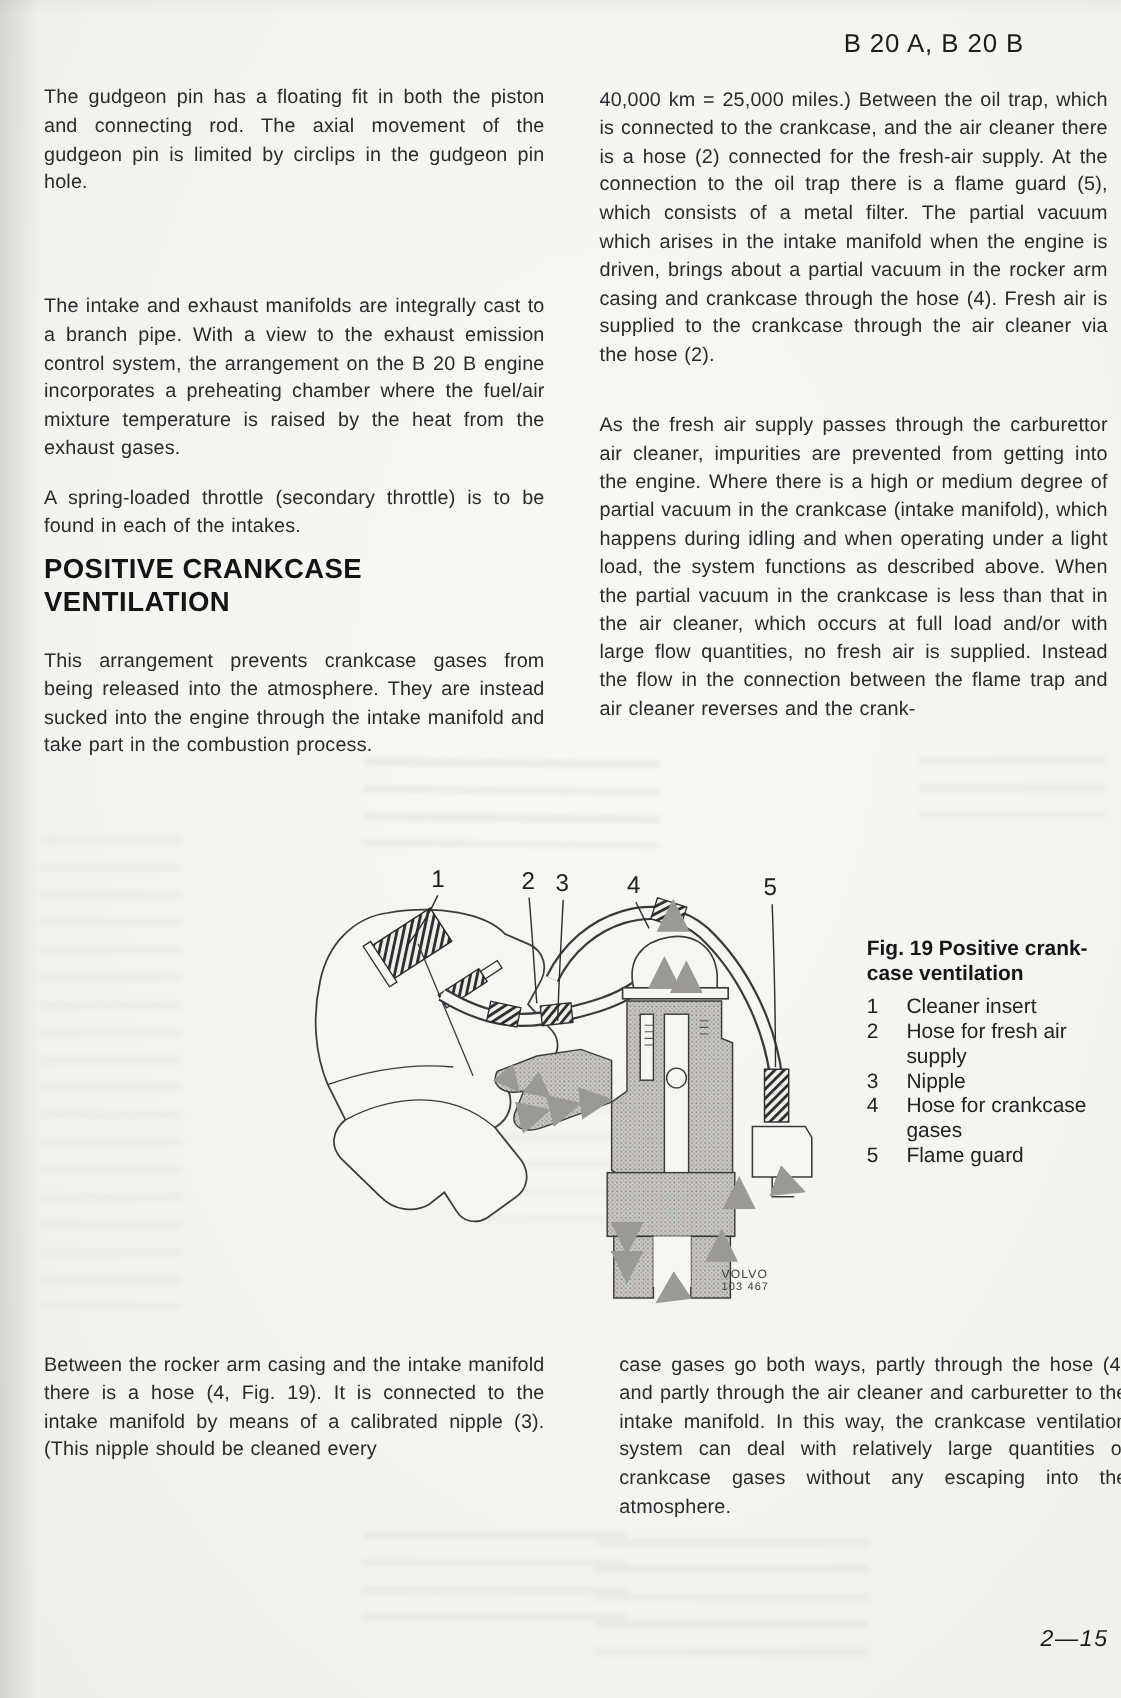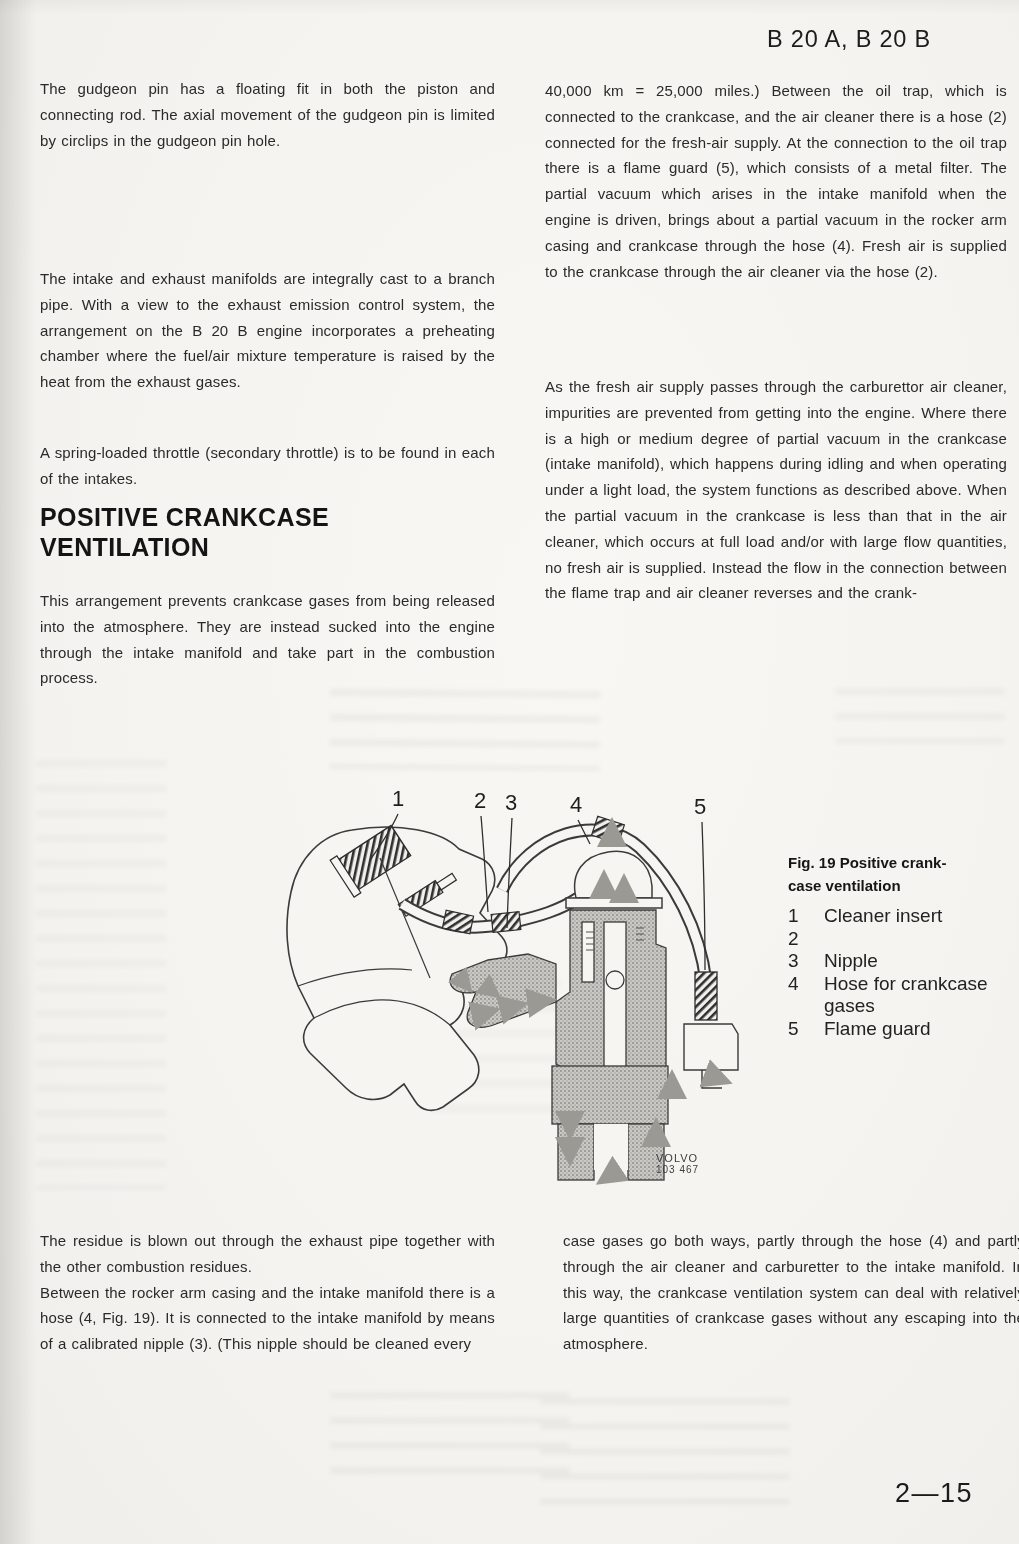--- a/index.html
+++ b/index.html
@@ -26,7 +26,7 @@
   }
   .para{
     margin:0;text-align:justify;
-    font-size:15px;line-height:25.8px;
+    font-size:18px;line-height:25.8px;
     letter-spacing:.15px;word-spacing:.8px;color:#2a2a2a;
   }
   .h1{

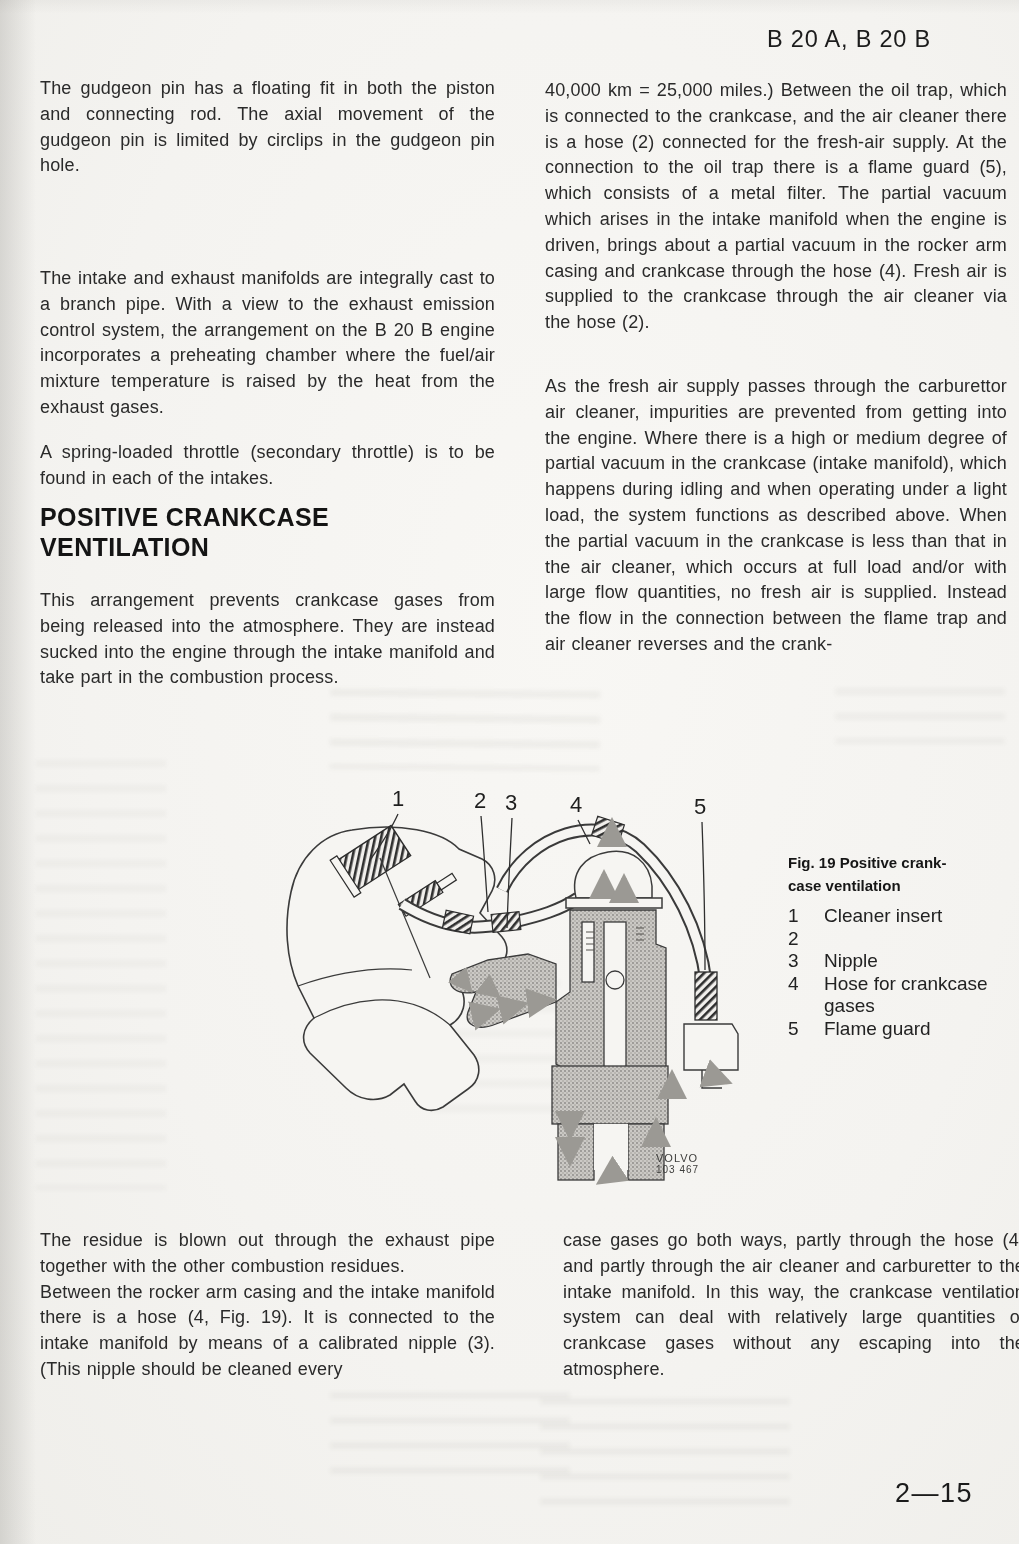--- a/index.html
+++ b/index.html
@@ -34,7 +34,7 @@
     letter-spacing:.4px;color:#141414;
   }
   .caption-title{
-    font-size:15px;font-weight:bold;line-height:23px;color:#161616;
+    font-size:19px;font-weight:bold;line-height:23px;color:#161616;
   }
   .legend{margin-top:8px;}
   .legend-row{

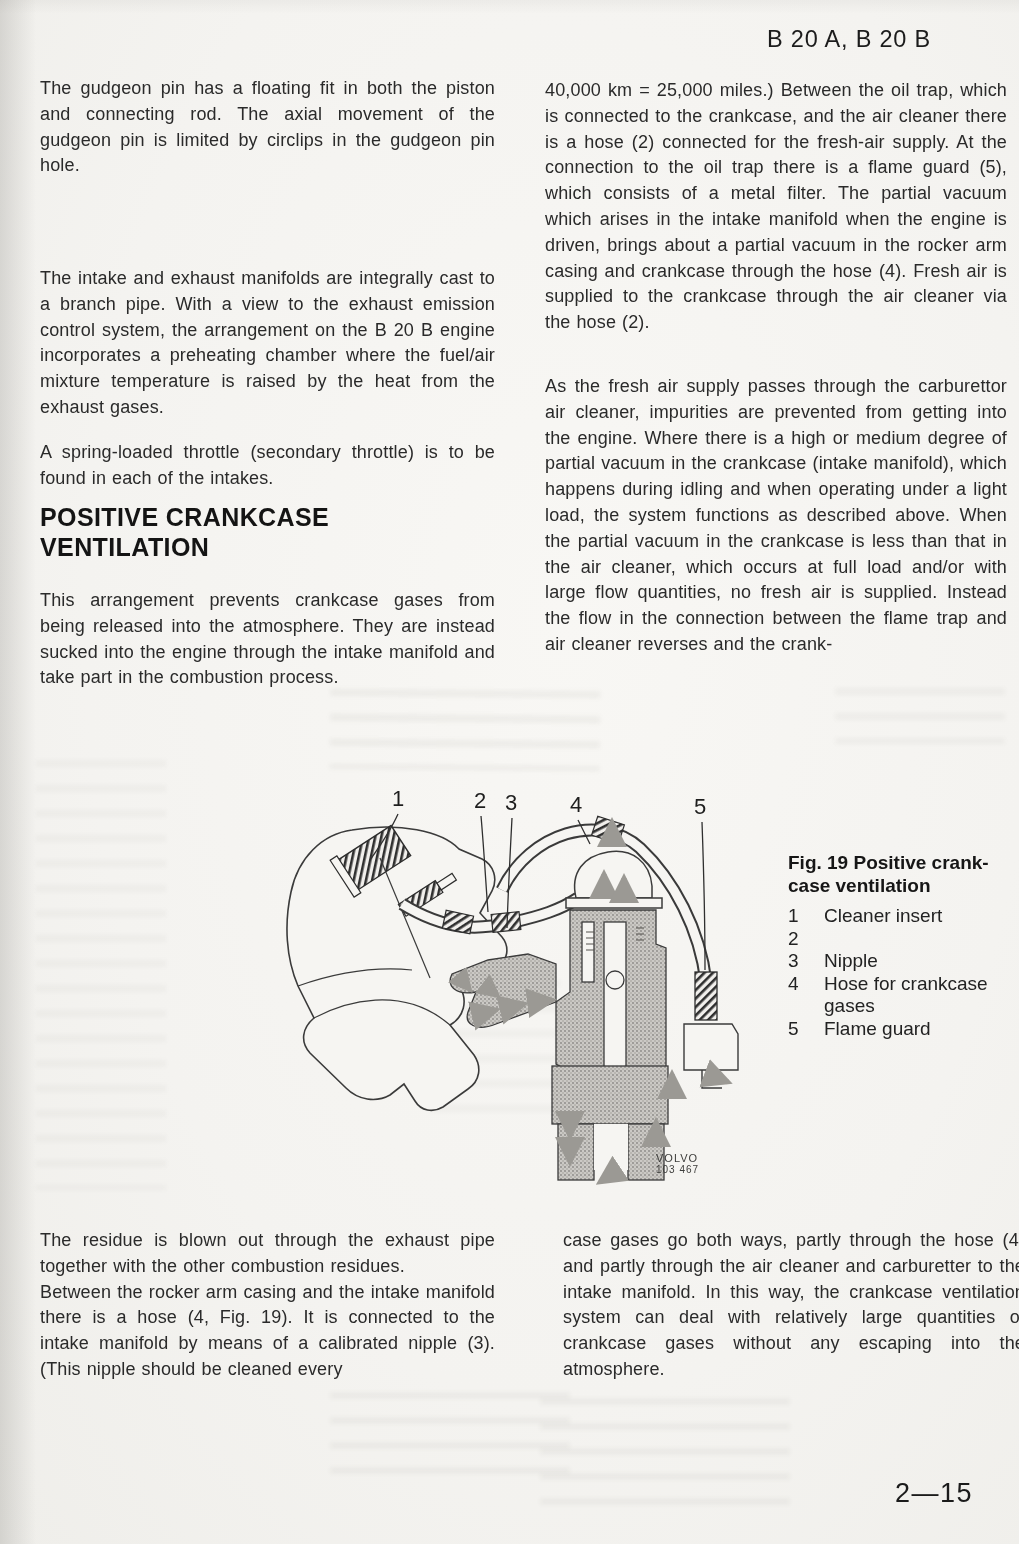--- a/index.html
+++ b/index.html
@@ -218,6 +218,7 @@
       </div>
       <div class="legend-row">
         <span class="num">2</span>
+        <span>Hose for fresh air supply</span>
       </div>
       <div class="legend-row">
         <span class="num">3</span>

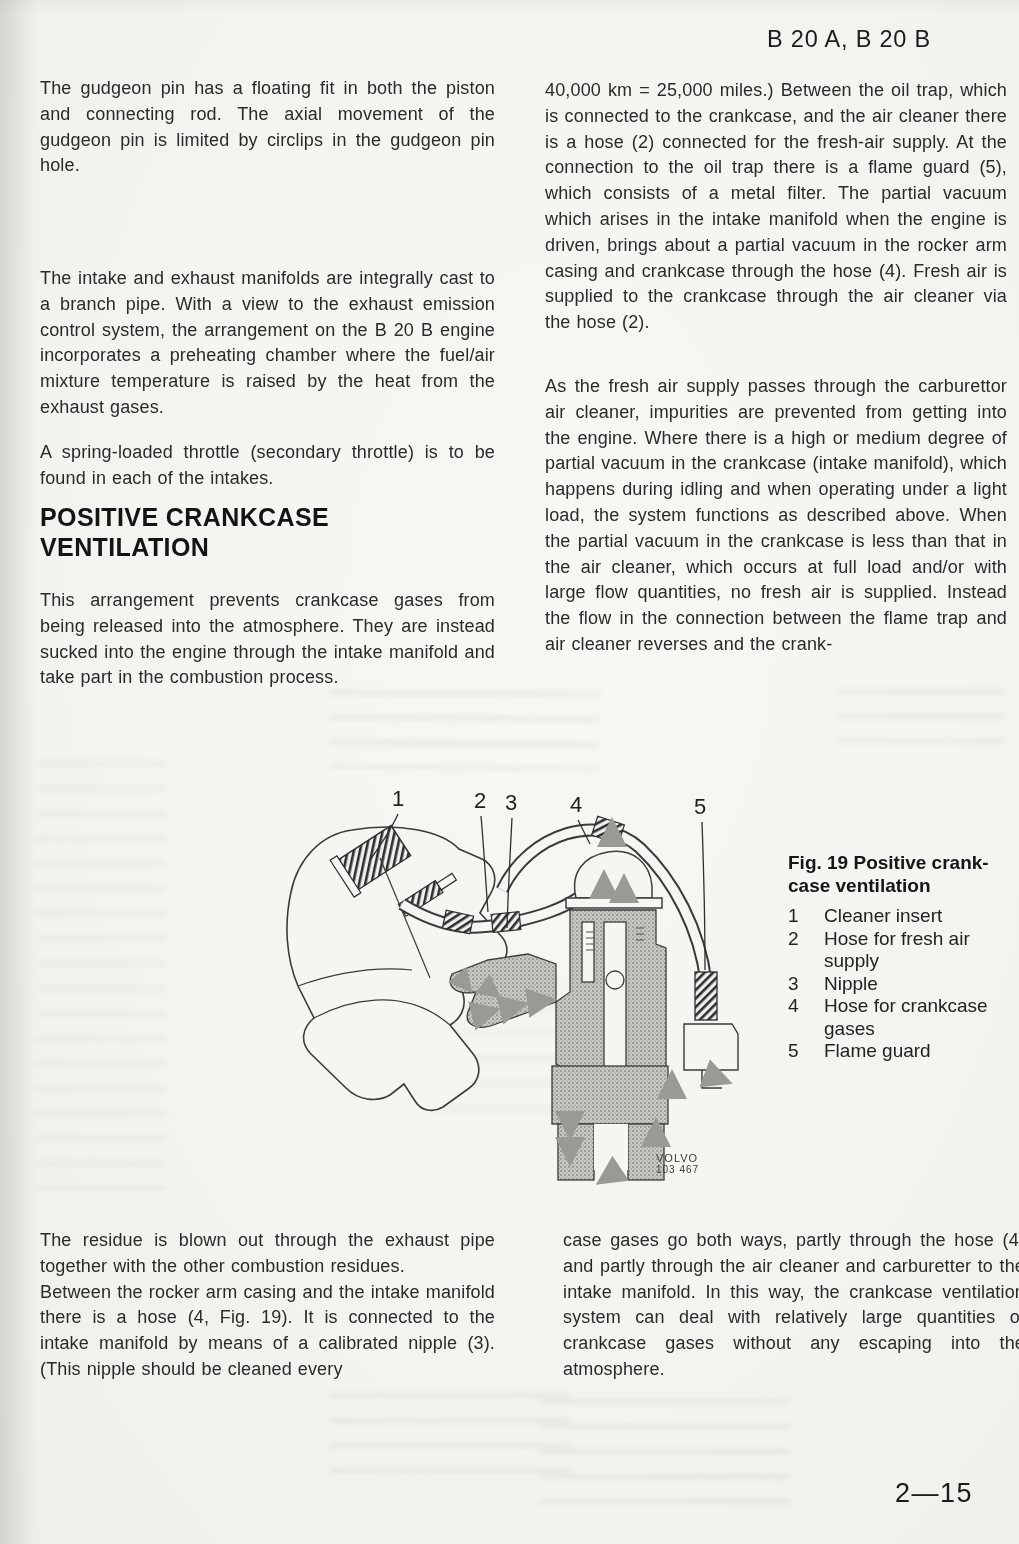--- a/index.html
+++ b/index.html
@@ -236,7 +236,6 @@
   </div>
 
   <div class="abs" style="left:40px;top:1228px;width:455px;">
-    <p class="para">The residue is blown out through the exhaust pipe together with the other combustion residues.</p>
     <p class="para">Between the rocker arm casing and the intake manifold there is a hose (4, Fig. 19). It is connected to the intake manifold by means of a calibrated nipple (3). (This nipple should be cleaned every</p>
   </div>
 

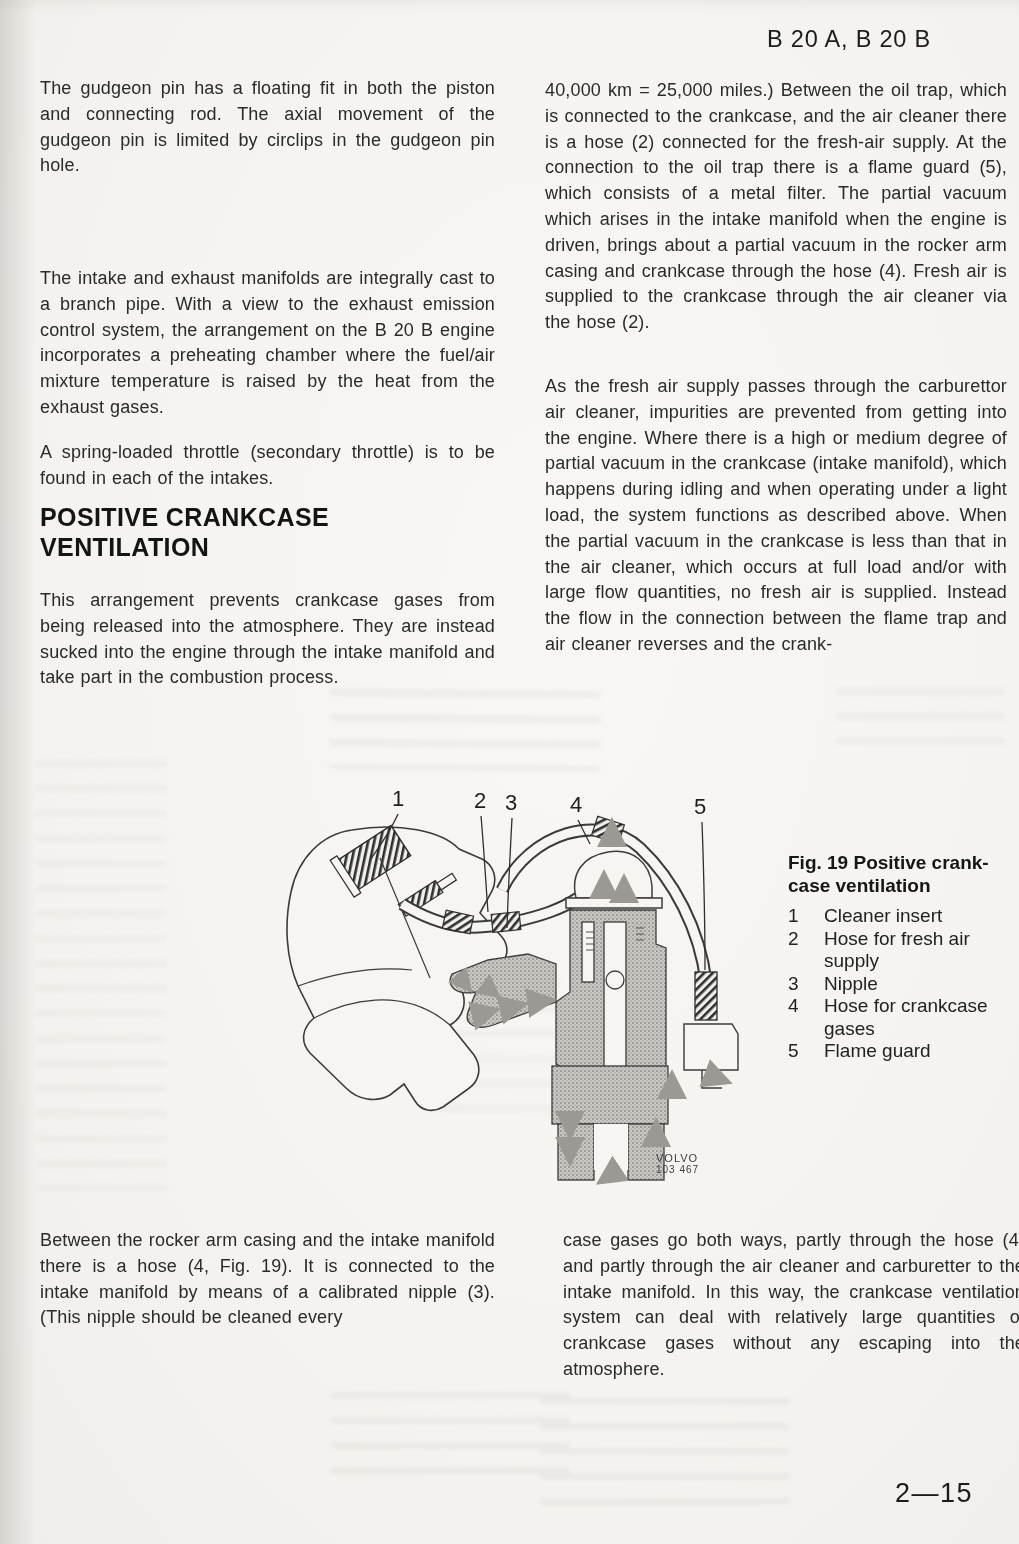--- a/index.html
+++ b/index.html
@@ -43,7 +43,7 @@
   }
   .legend-row .num{color:#222;}
   .pagenum{
-    font-size:27px;letter-spacing:1.5px;color:#1b1b1b;text-align:center;
+    font-size:21px;letter-spacing:1.5px;color:#1b1b1b;text-align:right;font-style:italic;
   }
   .smudge{
     position:absolute;

